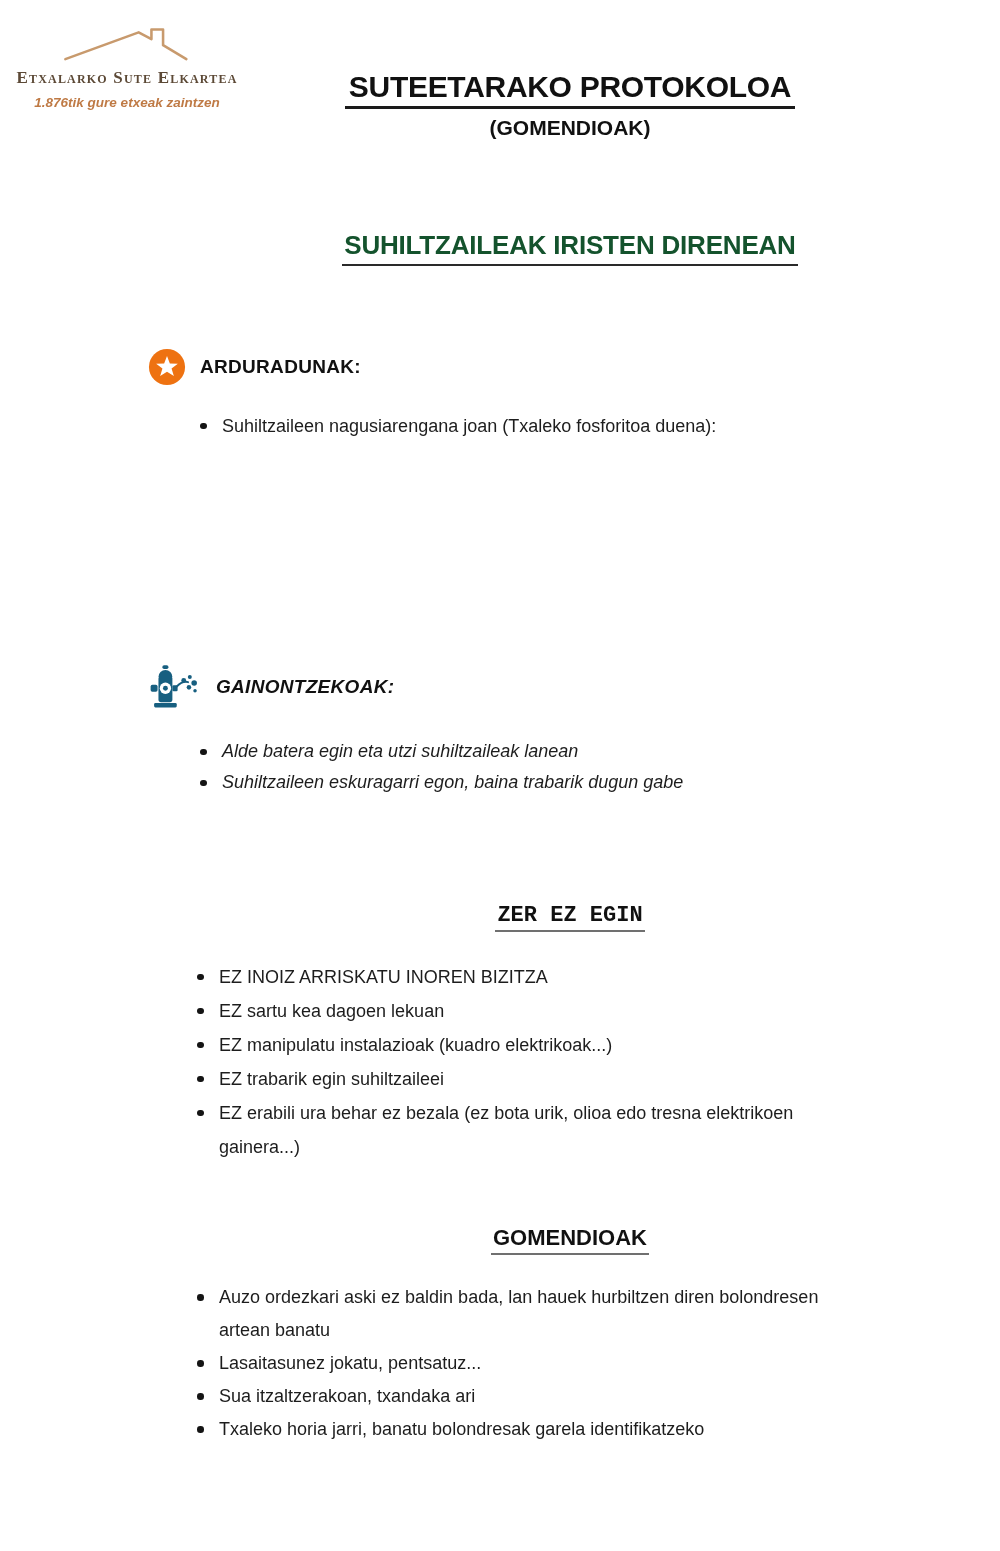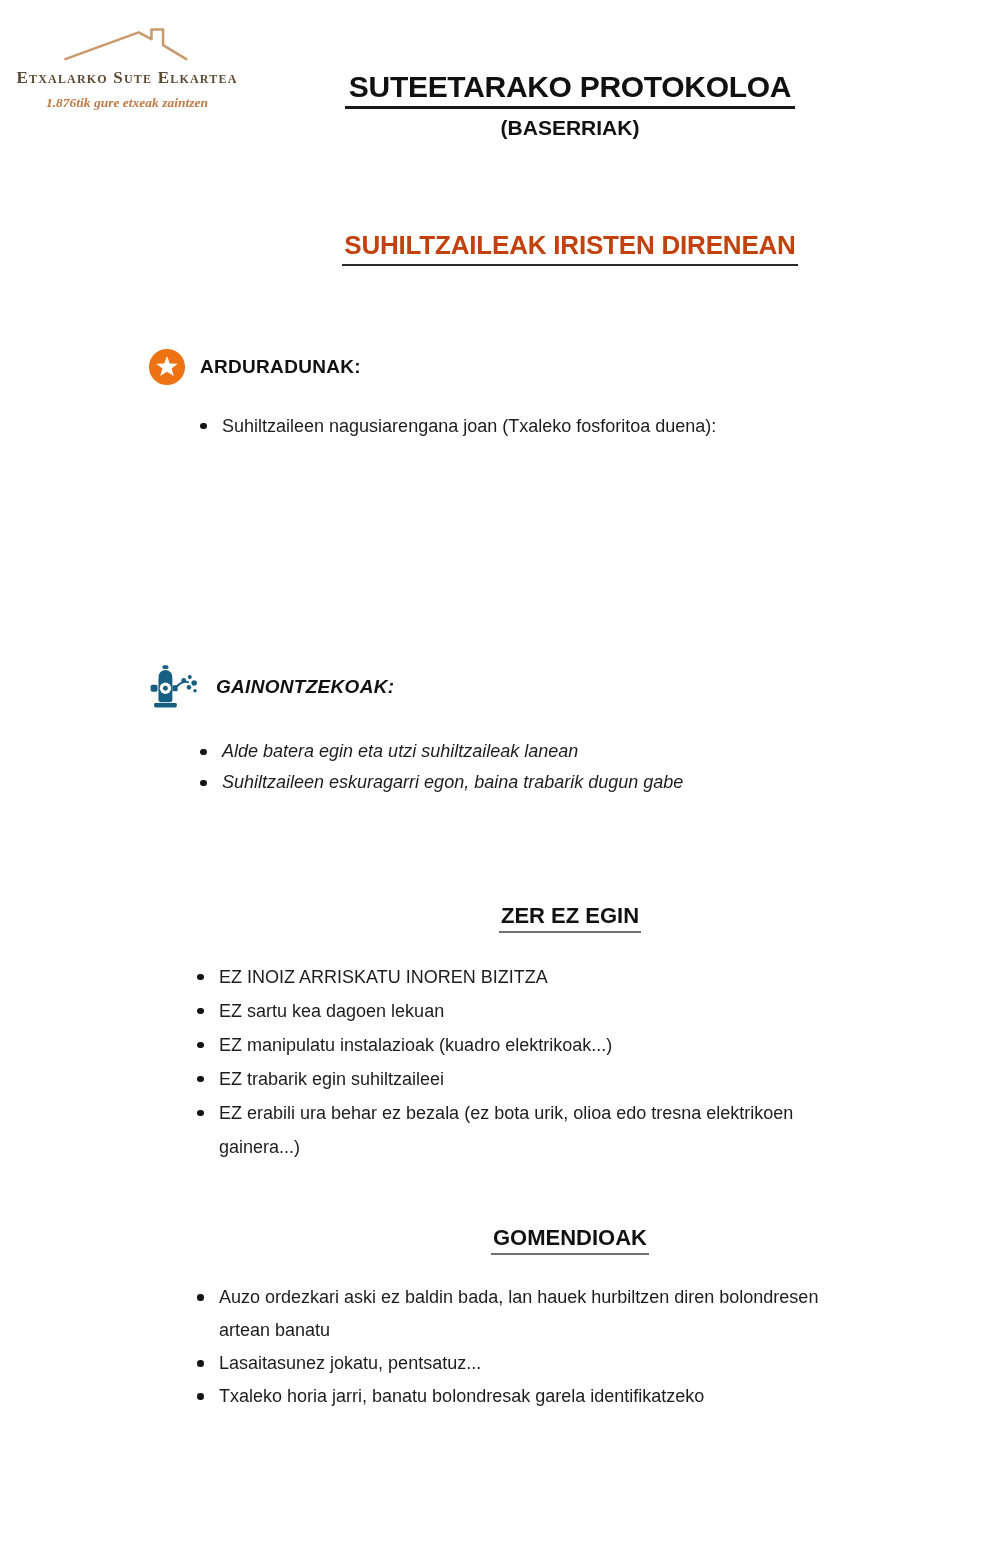--- a/index.html
+++ b/index.html
@@ -15,7 +15,7 @@
     font-weight:600;font-size:17px;letter-spacing:1.2px;color:#5c4936;white-space:nowrap;
   }
   .logo .org-tagline{
-    font-family:Liberation Serif, serif;font-style:italic;font-weight:600;
+    font-family:Liberation Sans, sans-serif;font-style:italic;font-weight:600;
     font-size:13.5px;color:#bf7a45;margin-top:7px;
   }
   

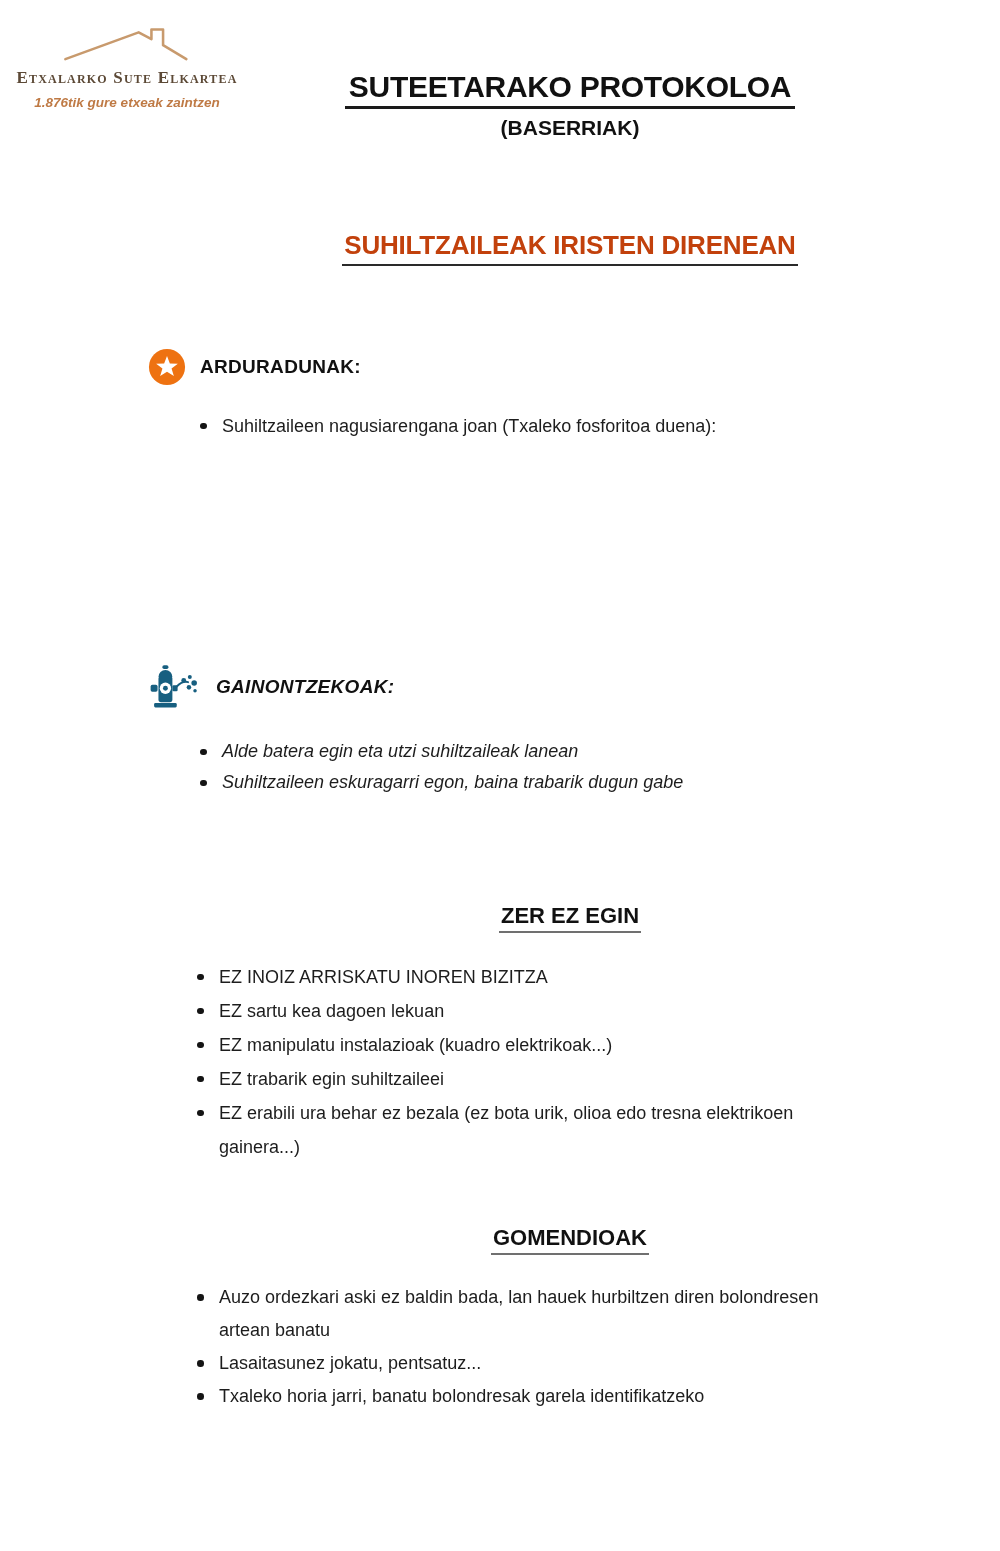--- a/index.html
+++ b/index.html
@@ -73,7 +73,7 @@
 
   <div class="title-block">
     <div class="doc-title">SUTEETARAKO PROTOKOLOA</div>
-    <div class="doc-subtitle">(BASERRIAK)</div>
+    <div class="doc-subtitle">(GOMENDIOAK)</div>
   </div>
 
   <div class="main-heading-wrap">

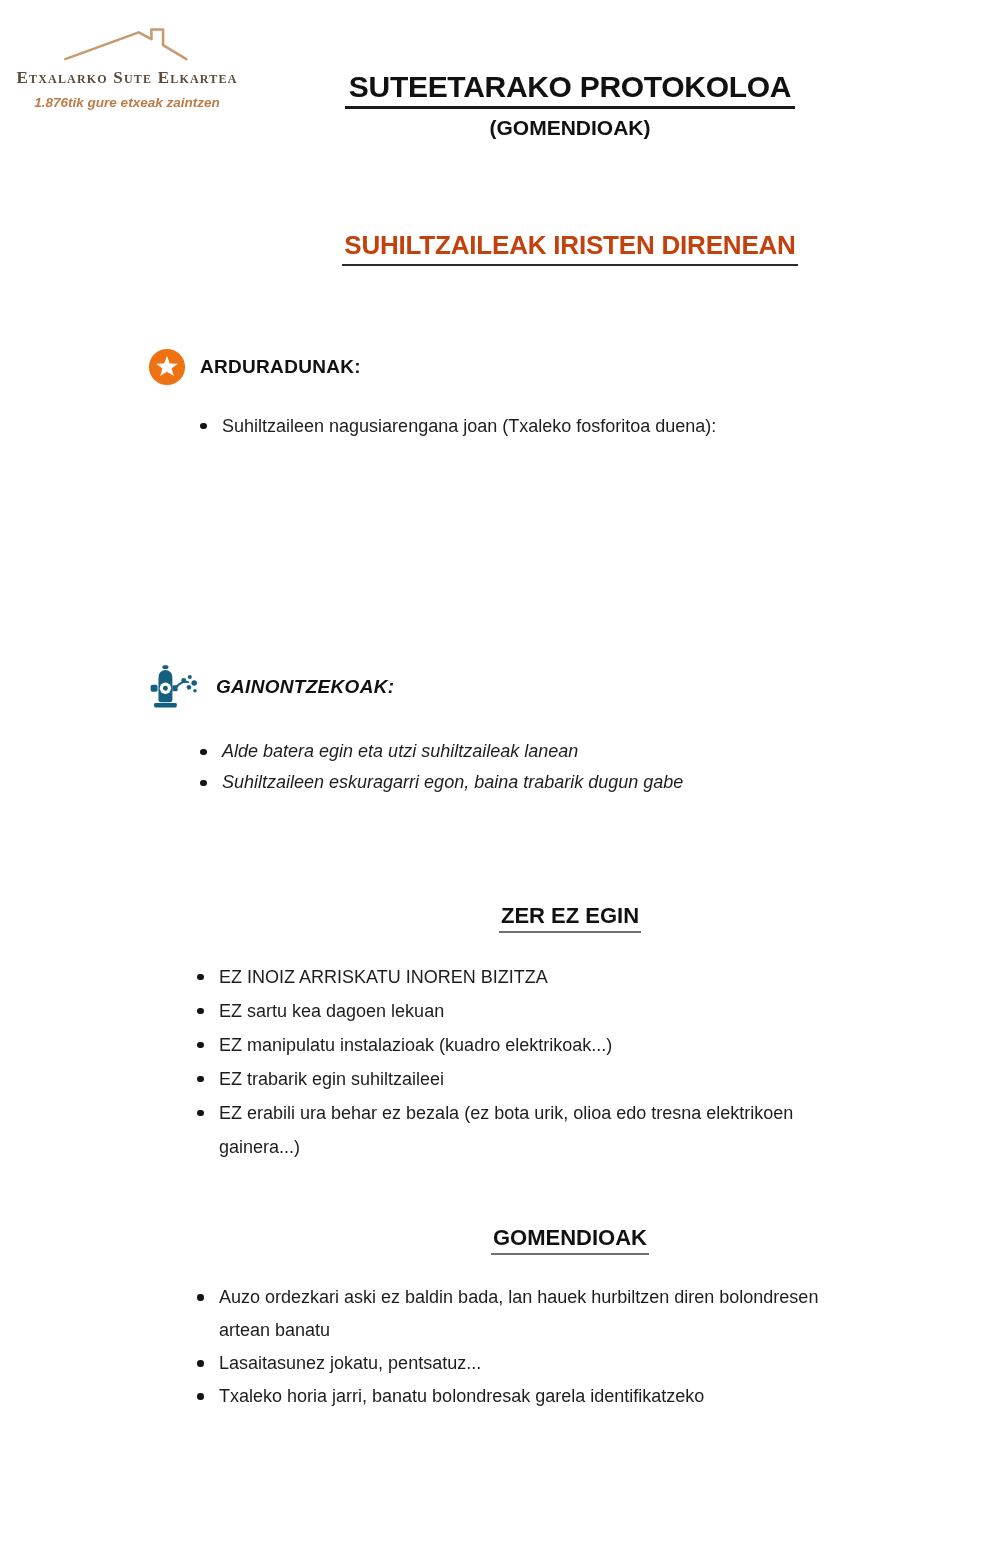--- a/index.html
+++ b/index.html
@@ -27,7 +27,7 @@
   .doc-subtitle{font-size:21px;font-weight:700;color:#111;margin-top:7px;}
   .main-heading-wrap{position:absolute;left:140px;top:230px;width:860px;text-align:center;}
   .main-heading{
-    display:inline-block;font-size:26px;font-weight:700;color:#c2410c;letter-spacing:-0.2px;
+    display:inline-block;font-size:26px;font-weight:700;color:#14532d;letter-spacing:-0.2px;
     border-bottom:2px solid #2a2a2a;padding:0 2px 3px 2px;white-space:nowrap;
   }
   .center-heading-wrap{position:absolute;width:860px;left:140px;text-align:center;}

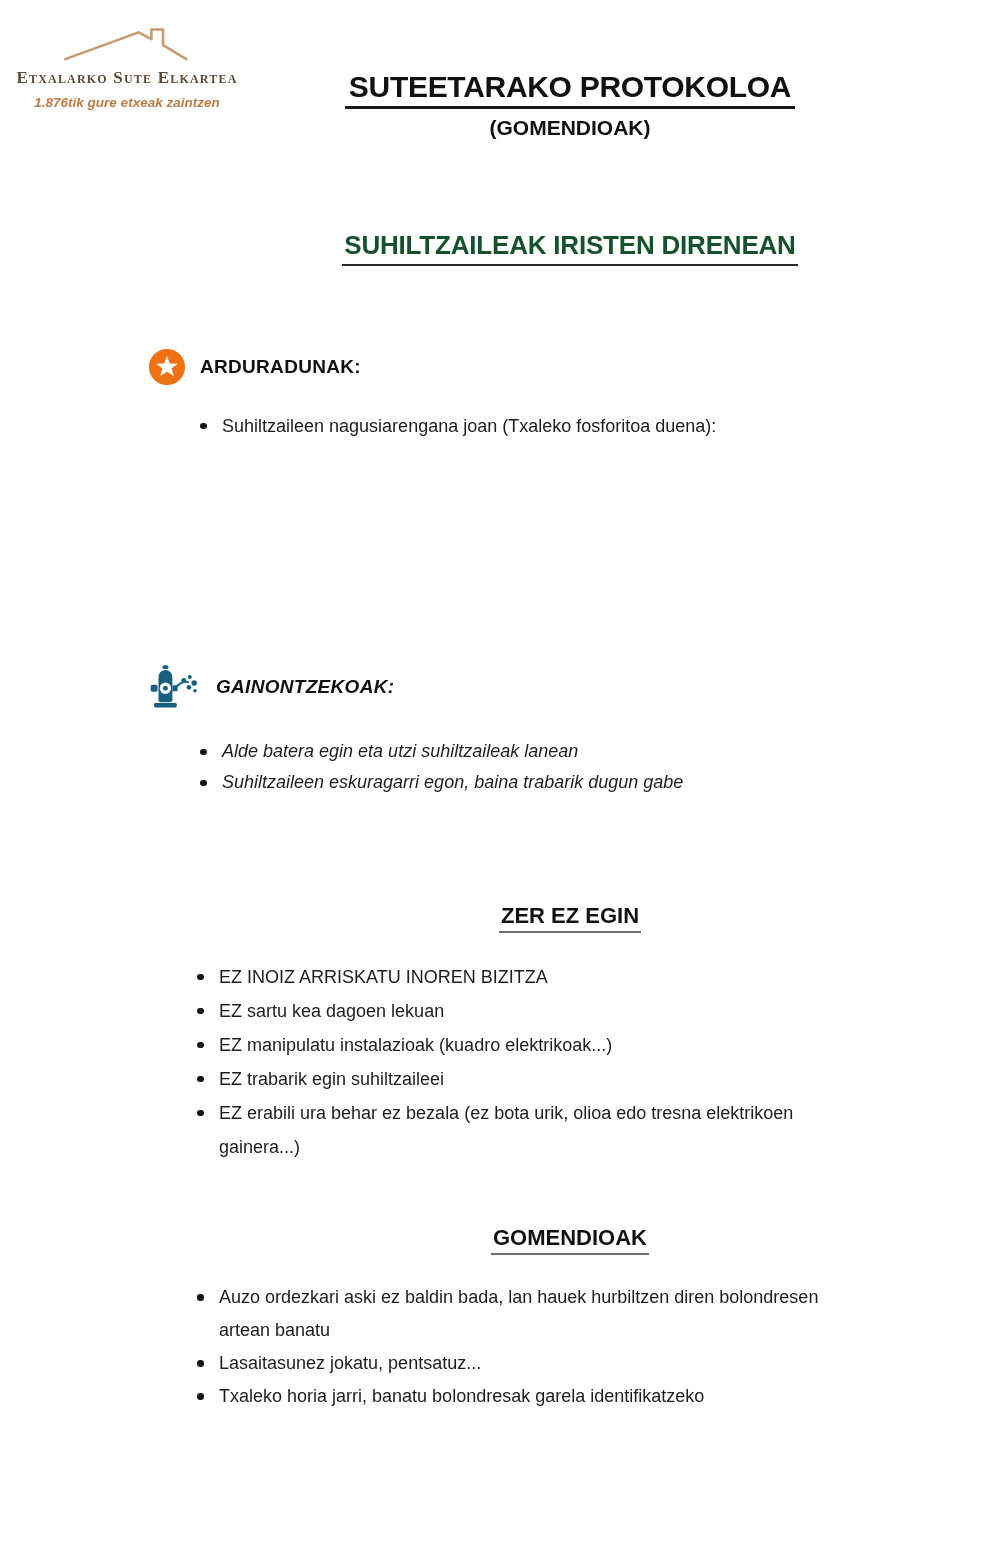--- a/index.html
+++ b/index.html
@@ -121,7 +121,7 @@
     </ul>
   </div>
 
-  <div class="center-heading-wrap" style="top:903px;">
+  <div class="center-heading-wrap" style="top:903px;font-family:Liberation Mono, monospace;">
     <span class="center-heading">ZER EZ EGIN</span>
   </div>
   <div class="section" style="top:933px;">

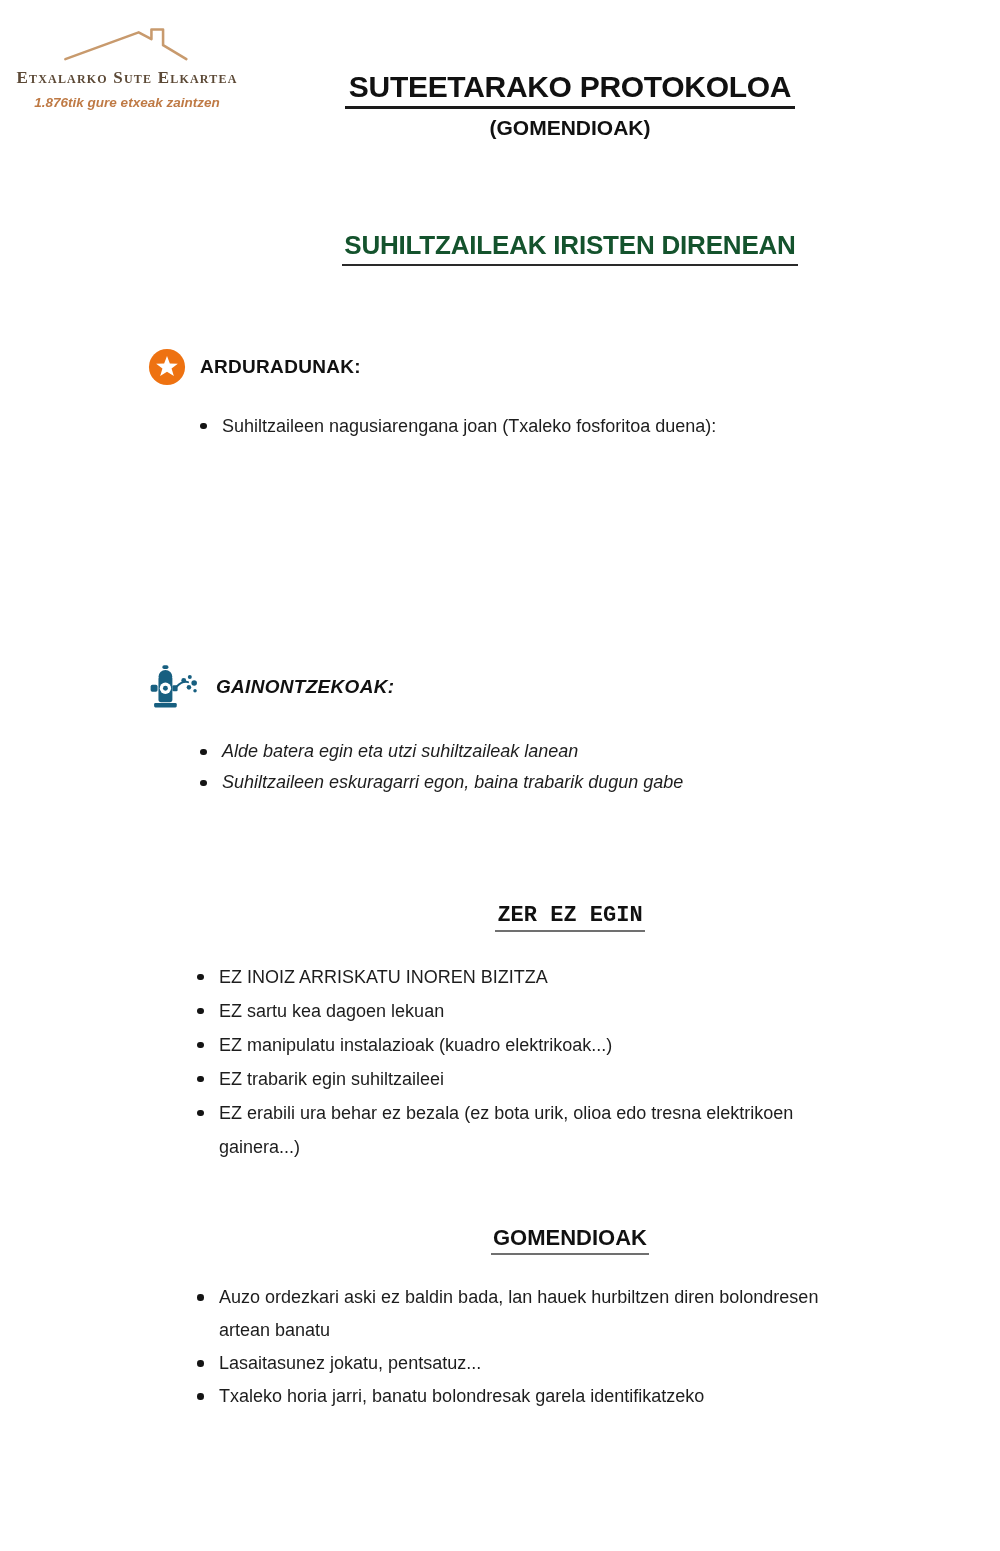--- a/index.html
+++ b/index.html
@@ -143,6 +143,7 @@
       <li class="wrap2">Auzo ordezkari aski ez baldin bada, lan hauek hurbiltzen diren bolondresen
 artean banatu</li>
       <li>Lasaitasunez jokatu, pentsatuz...</li>
+      <li>Sua itzaltzerakoan, txandaka ari</li>
       <li>Txaleko horia jarri, banatu bolondresak garela identifikatzeko</li>
     </ul>
   </div>

